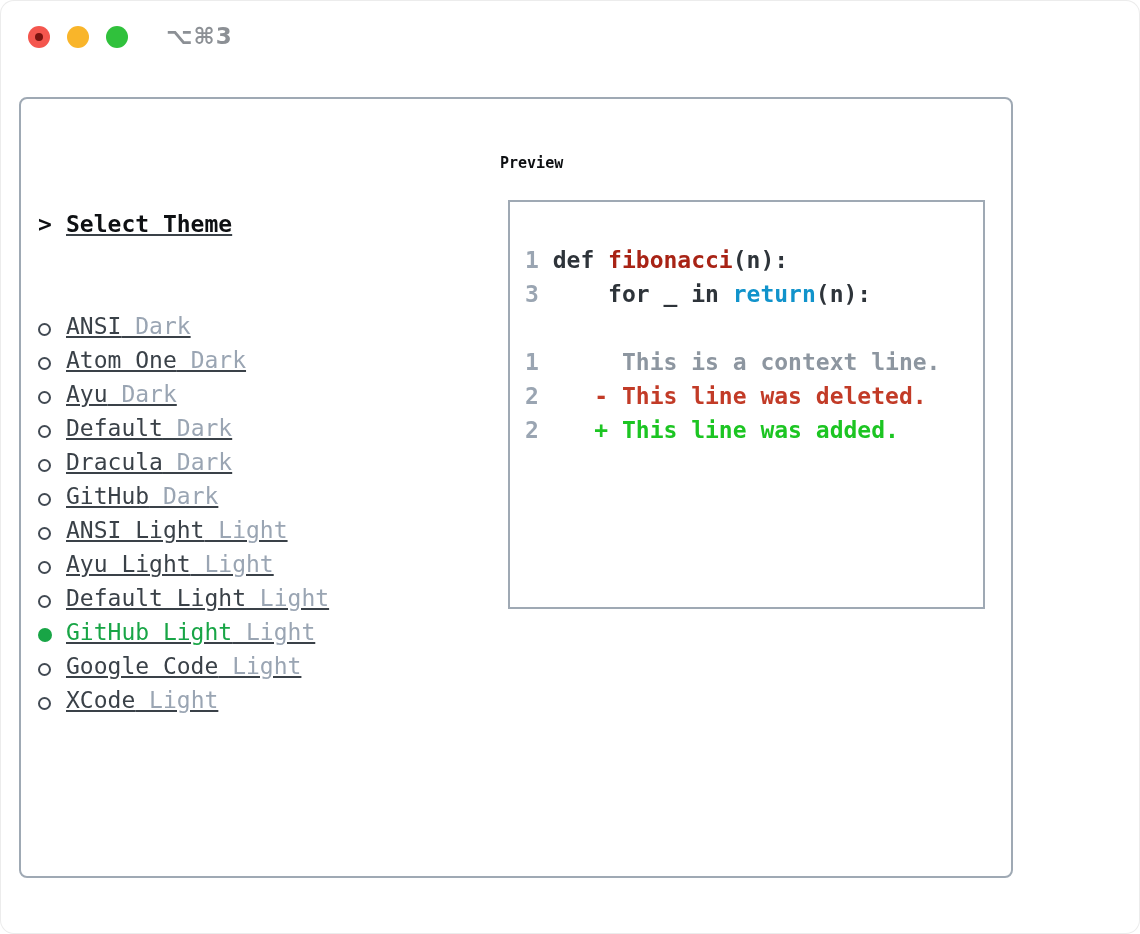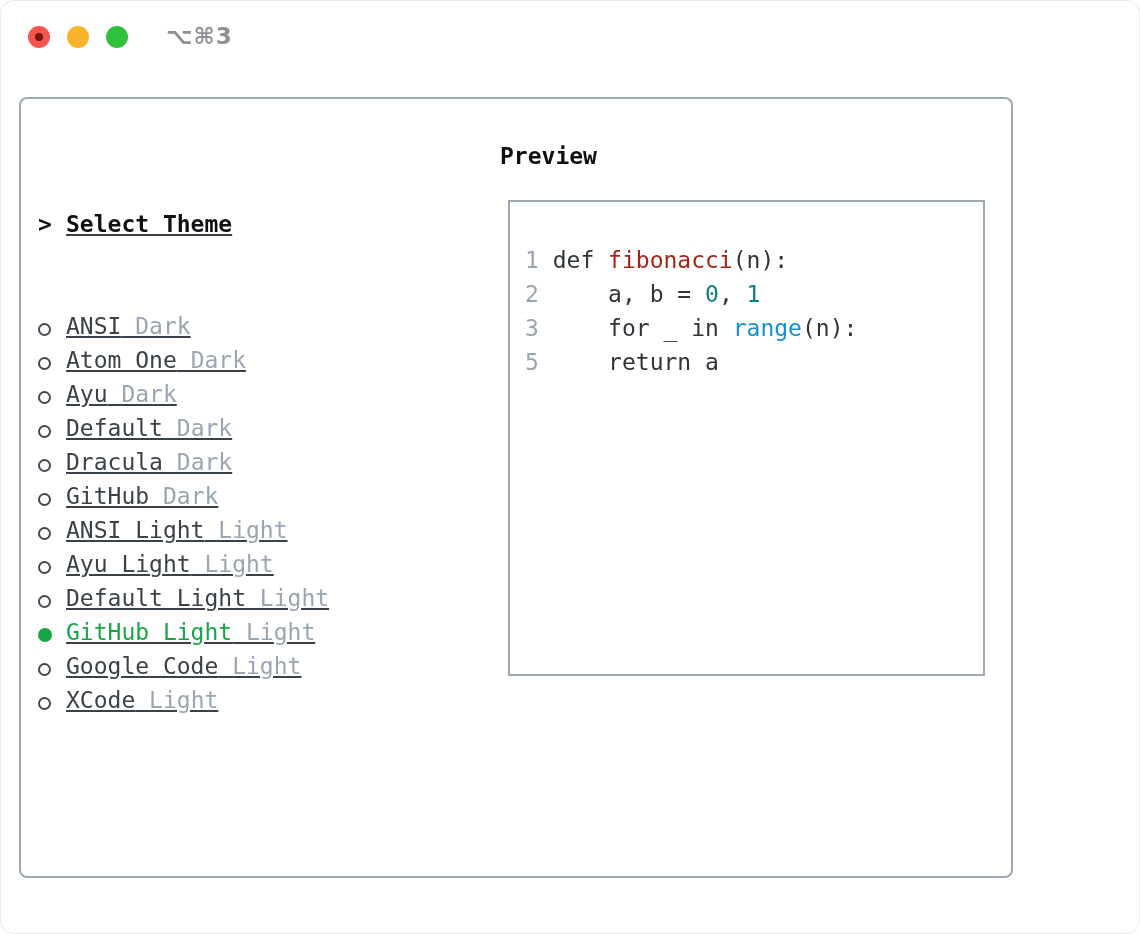--- a/index.html
+++ b/index.html
@@ -34,7 +34,7 @@
   .name.selected{color:var(--selected-green);margin-top:29px;}
   .variant{color:var(--variant-text);}
   
-  .ptitle{position:absolute;left:479px;top:40px;font-size:23px;line-height:34px;
+  .ptitle{position:absolute;left:479px;top:47px;font-size:15px;line-height:34px;
           font-weight:700;color:var(--header-text);}
   .pbox{position:absolute;left:487px;top:101px;width:477px;height:476px;
         border:2px solid var(--panel-border);box-sizing:border-box;background:#ffffff;}

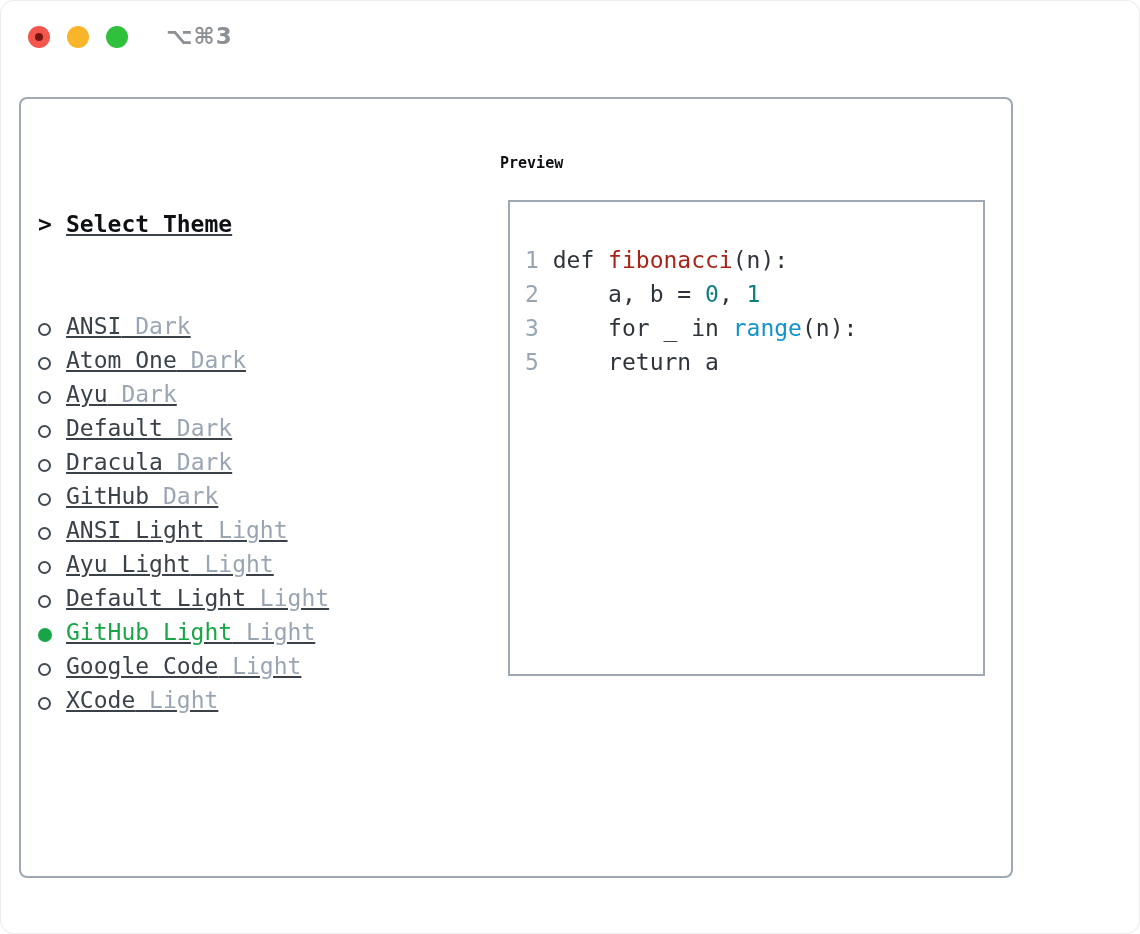--- a/index.html
+++ b/index.html
@@ -36,8 +36,8 @@
   
   .ptitle{position:absolute;left:479px;top:47px;font-size:15px;line-height:34px;
           font-weight:700;color:var(--header-text);}
-  .pbox{position:absolute;left:487px;top:101px;width:477px;height:476px;
-        border:2px solid var(--panel-border);box-sizing:border-box;background:#ffffff;}
+  .pbox{position:absolute;left:487px;top:101px;width:477px;height:409px;
+        border:2px solid var(--panel-border);box-sizing:border-box;background:#ffffff;font-weight:bold;}
   .codepane{padding:41px 0 0 15px;font-size:23px;line-height:34px;}
   .cl{white-space:pre;height:34px;}
   .ln{color:var(--linenum);}

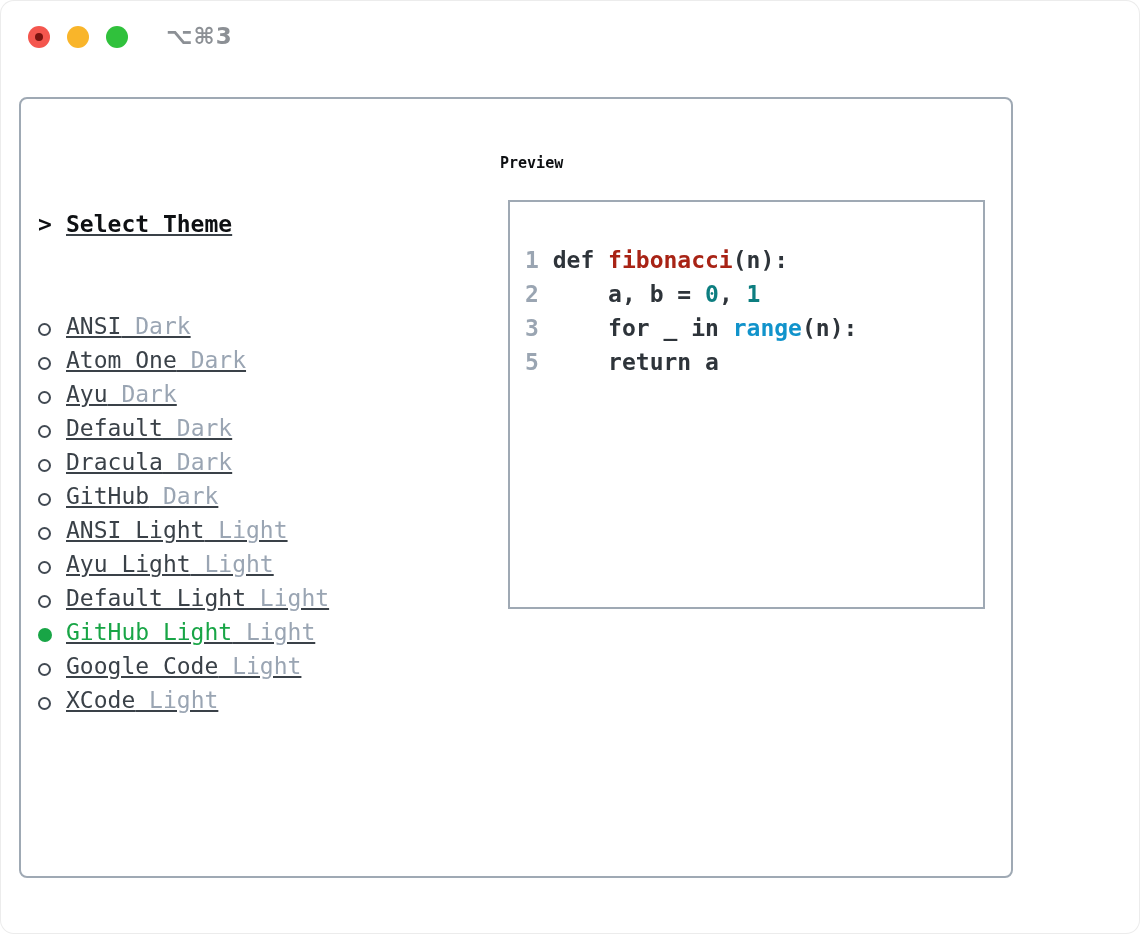--- a/index.html
+++ b/index.html
@@ -81,7 +81,6 @@
       <div class="codepane">
         <div>
             <div class="cl"><span class="ln">1 </span><span class="seg-code">def </span><span class="seg-func">fibonacci</span><span class="seg-code">(n):</span></div>
-            <div class="cl"><span class="ln">2 </span><span class="seg-code">    a, b = </span><span class="seg-num">0</span><span class="seg-code">, </span><span class="seg-num">1</span></div>
             <div class="cl"><span class="ln">3 </span><span class="seg-code">    for _ in </span><span class="seg-builtin">range</span><span class="seg-code">(n):</span></div>
             <div class="cl"><span class="ln">5 </span><span class="seg-code">    return a</span></div>
           </div>

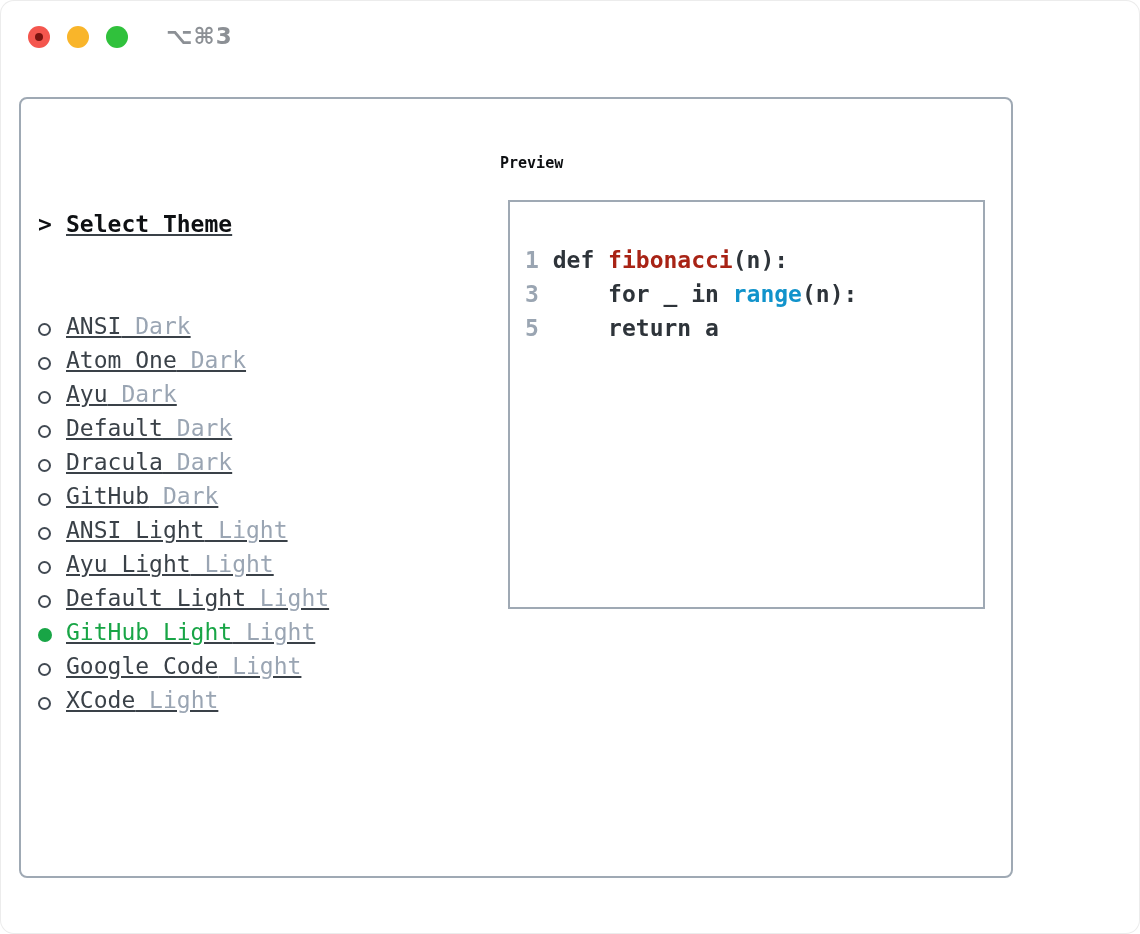--- a/index.html
+++ b/index.html
@@ -81,7 +81,7 @@
       <div class="codepane">
         <div>
             <div class="cl"><span class="ln">1 </span><span class="seg-code">def </span><span class="seg-func">fibonacci</span><span class="seg-code">(n):</span></div>
-            <div class="cl"><span class="ln">3 </span><span class="seg-code">    for _ in </span><span class="seg-builtin">range</span><span class="seg-code">(n):</span></div>
+            <div class="cl"><span class="ln">3 </span><span class="seg-code">    for _ in </span><span class="seg-builtin">return</span><span class="seg-code">(n):</span></div>
             <div class="cl"><span class="ln">5 </span><span class="seg-code">    return a</span></div>
           </div>
         <div class="cl"> </div>

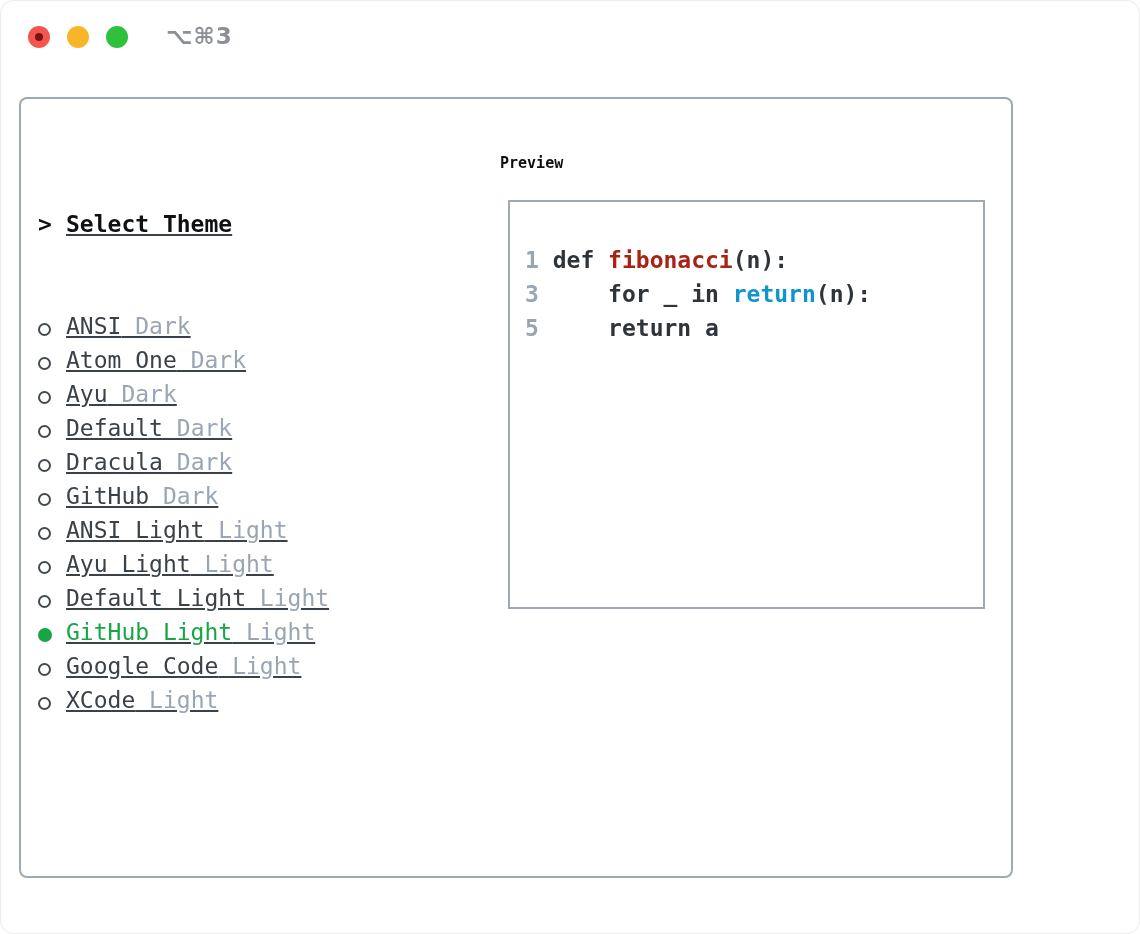--- a/index.html
+++ b/index.html
@@ -82,7 +82,6 @@
         <div>
             <div class="cl"><span class="ln">1 </span><span class="seg-code">def </span><span class="seg-func">fibonacci</span><span class="seg-code">(n):</span></div>
             <div class="cl"><span class="ln">3 </span><span class="seg-code">    for _ in </span><span class="seg-builtin">return</span><span class="seg-code">(n):</span></div>
-            <div class="cl"><span class="ln">5 </span><span class="seg-code">    return a</span></div>
           </div>
         <div class="cl"> </div>
       </div>

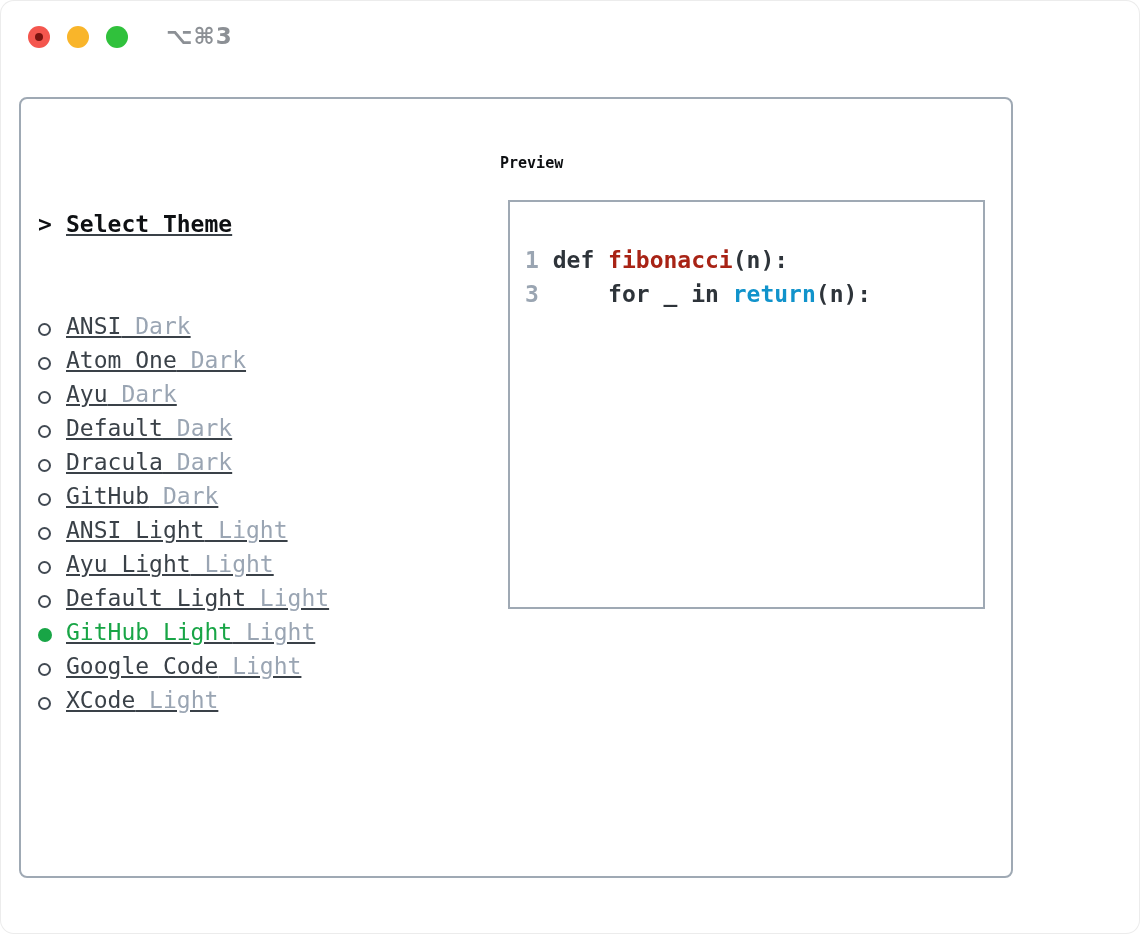--- a/index.html
+++ b/index.html
@@ -84,6 +84,11 @@
             <div class="cl"><span class="ln">3 </span><span class="seg-code">    for _ in </span><span class="seg-builtin">return</span><span class="seg-code">(n):</span></div>
           </div>
         <div class="cl"> </div>
+        <div>
+            <div class="cl"><span class="ln">1 </span><span class="seg-context">     This is a context line.</span></div>
+            <div class="cl"><span class="ln">2 </span><span class="seg-deleted">   - This line was deleted.</span></div>
+            <div class="cl"><span class="ln">2 </span><span class="seg-added">   + This line was added.</span></div>
+          </div>
       </div>
     </div>
 

